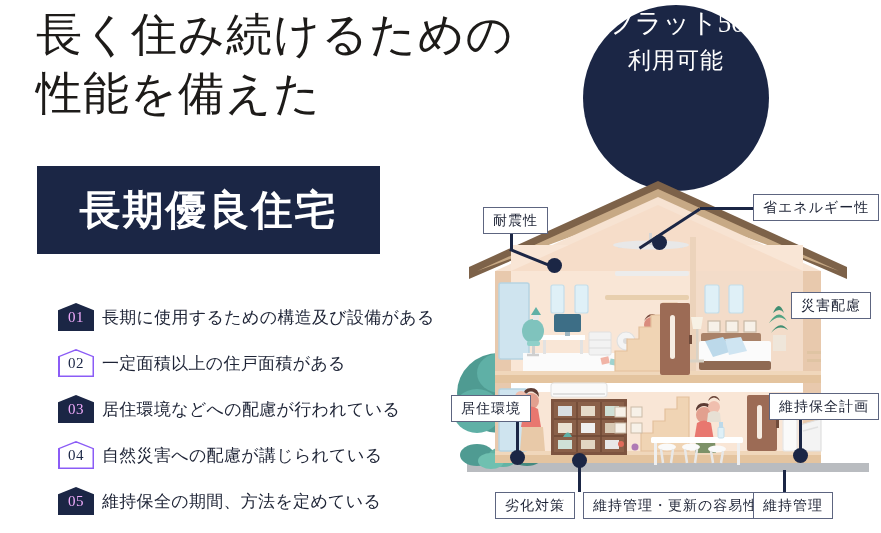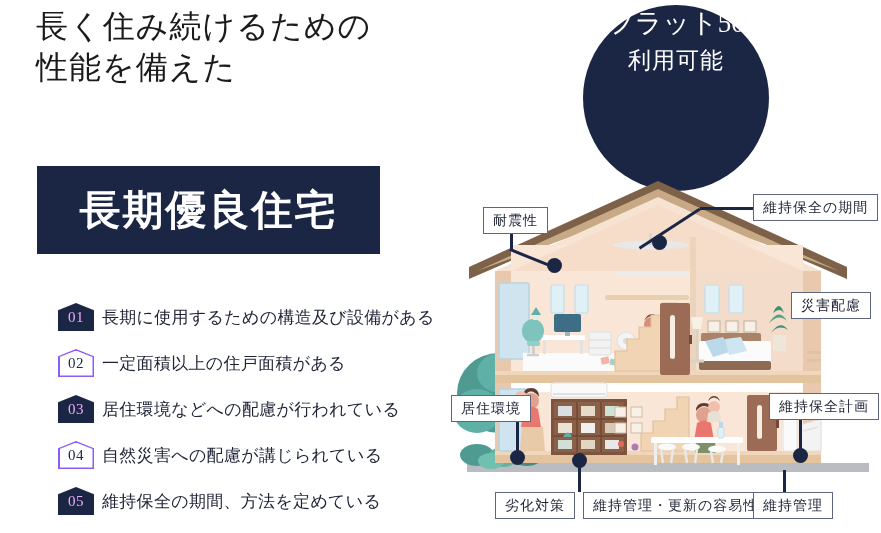--- a/index.html
+++ b/index.html
@@ -24,7 +24,7 @@
     width: 560px;
     color: #1d1b19;
     font-family: "Liberation Serif", "DejaVu Serif", serif;
-    font-size: 32px;
+    font-size: 46px;
     line-height: 1.28;
     letter-spacing: 1px;
     font-weight: 400;

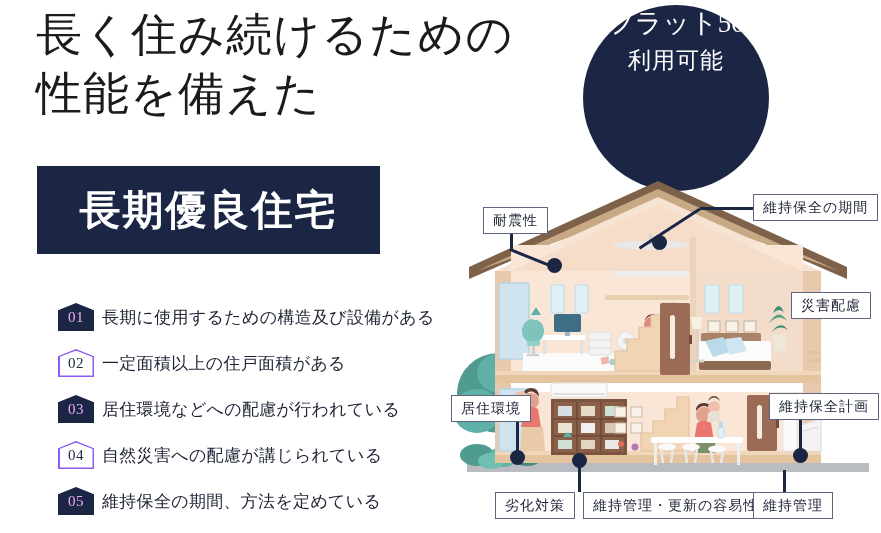--- a/index.html
+++ b/index.html
@@ -493,7 +493,7 @@
   <div class="leader-diag" style="left:510px; top:248px; width:44px; transform:rotate(22deg);"></div>
   <div class="leader-dot" style="left:547px; top:258px;"></div>
 
-  <div class="callout" style="left:753px; top:194px;">維持保全の期間</div>
+  <div class="callout" style="left:753px; top:194px;">省エネルギー性</div>
   <div class="leader" style="left:700px; top:207px; width:54px; height:2.5px;"></div>
   <div class="leader-diag" style="left:700px; top:208px; width:72px; transform:rotate(147deg);"></div>
   <div class="leader-dot" style="left:652px; top:235px;"></div>

